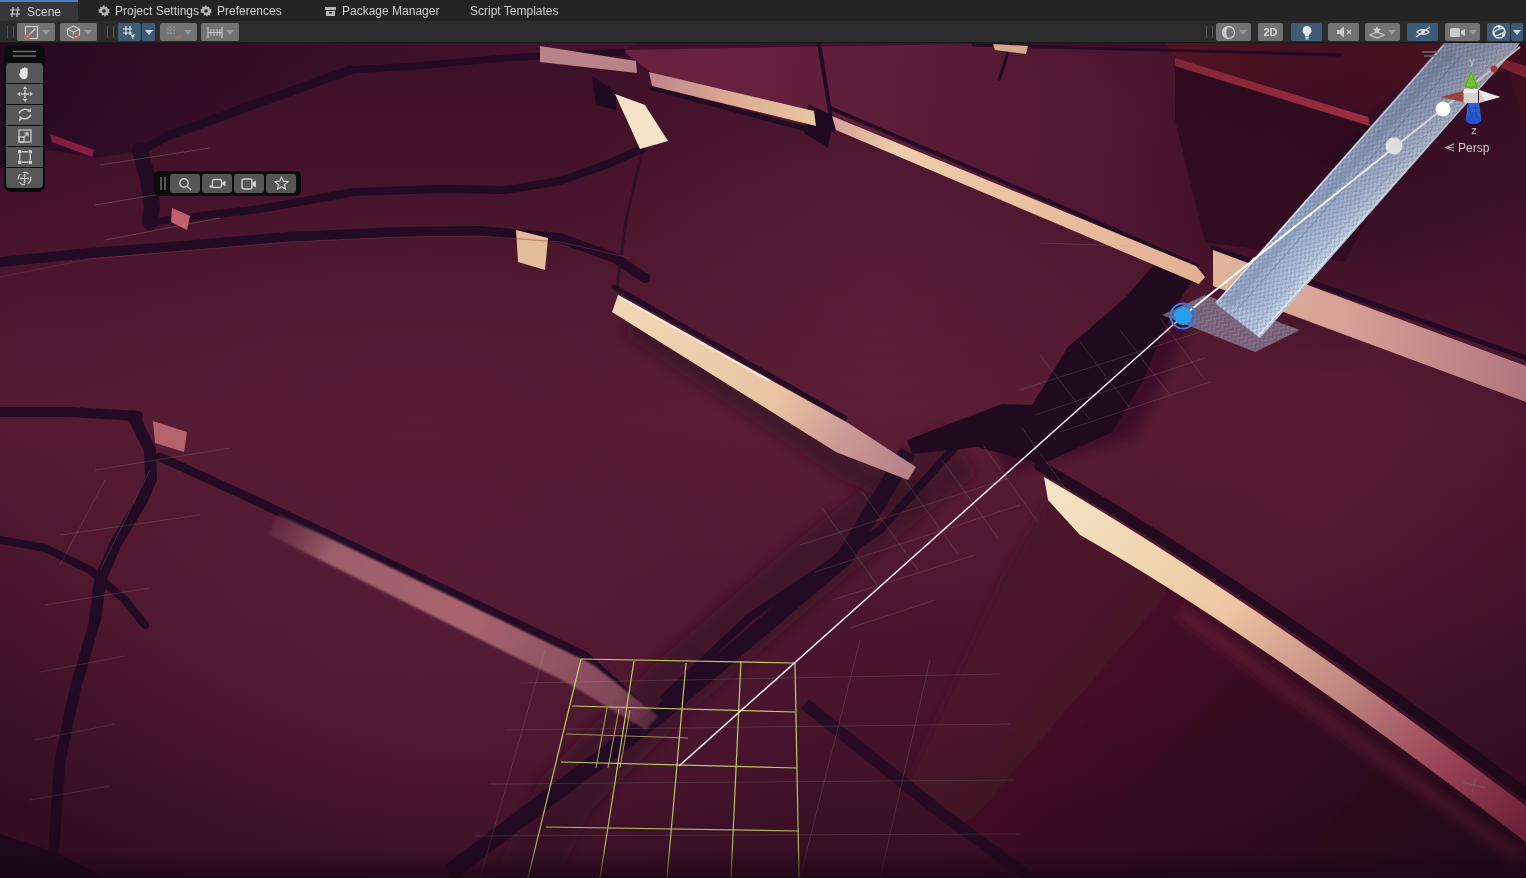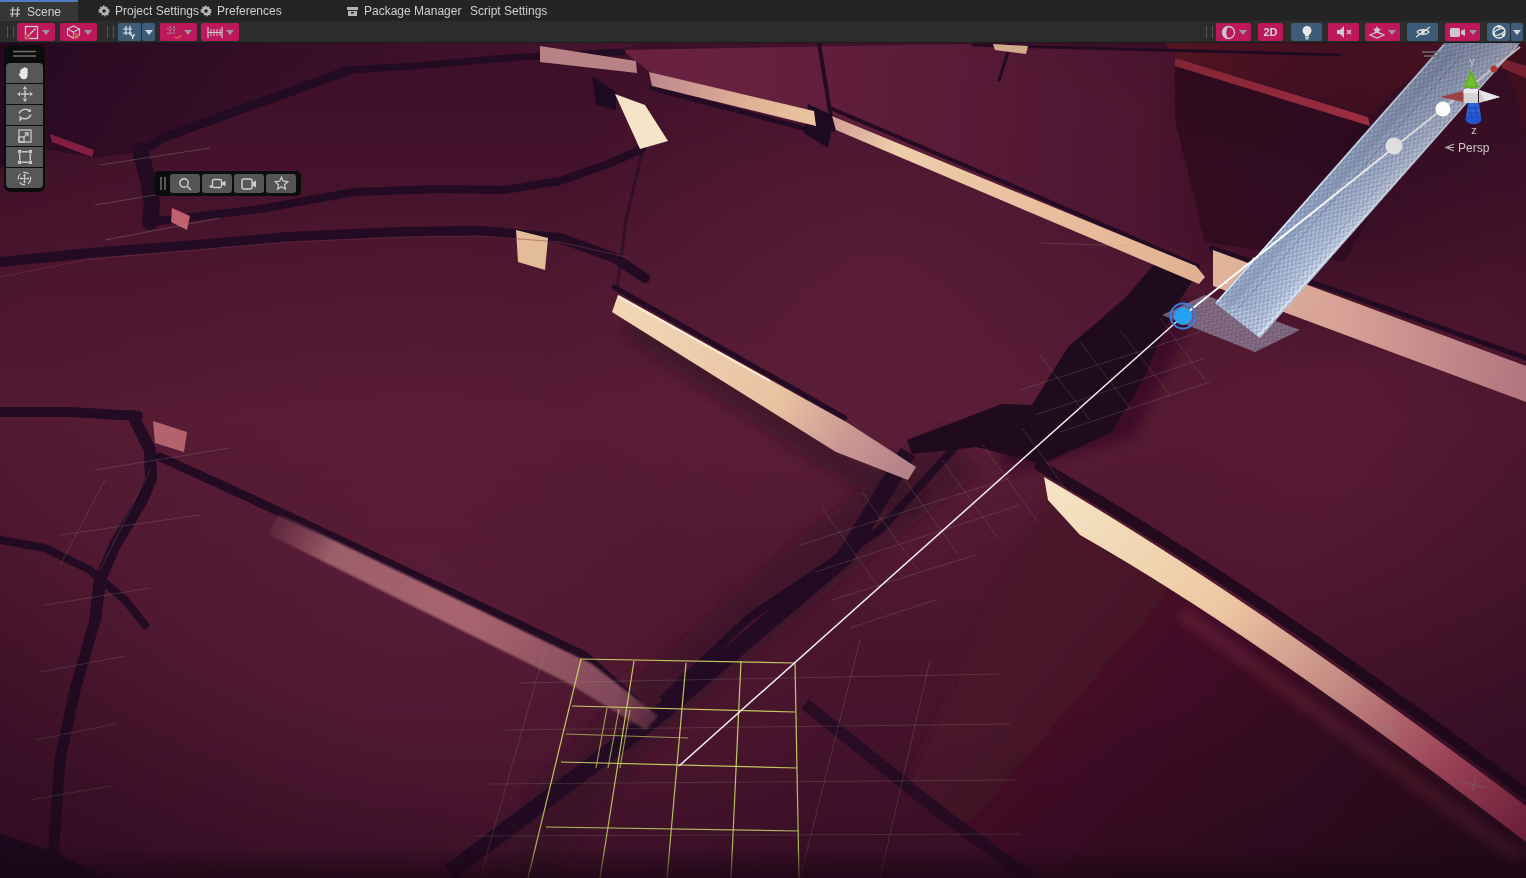--- a/index.html
+++ b/index.html
@@ -248,7 +248,7 @@
         <path d="M6 0l1 2 2-.5.5 2L12 5l-1.5 1L12 7l-2 1.5.5 2-2.5-.5-1 2-1-2-2.5.5.5-2L0 7l1.5-1L0 5l2.5-1.5-.5-2L4 2z" fill="#b5b5b5"></path>
         <circle cx="6" cy="6" r="1.8" fill="#242424"></circle>
       </svg>Preferences</div>
- <div class="tab" style="left:346px"><svg width="13" height="12" viewBox="0 0 13 12" style="margin-right:5px">
+ <div class="tab" style="left:324px"><svg width="13" height="12" viewBox="0 0 13 12" style="margin-right:5px">
         <rect x="1" y="2" width="11" height="3" fill="#b5b5b5"></rect>
         <rect x="2" y="6" width="9" height="5" fill="#b5b5b5"></rect>
         <rect x="5" y="7" width="3" height="1.5" fill="#242424"></rect>

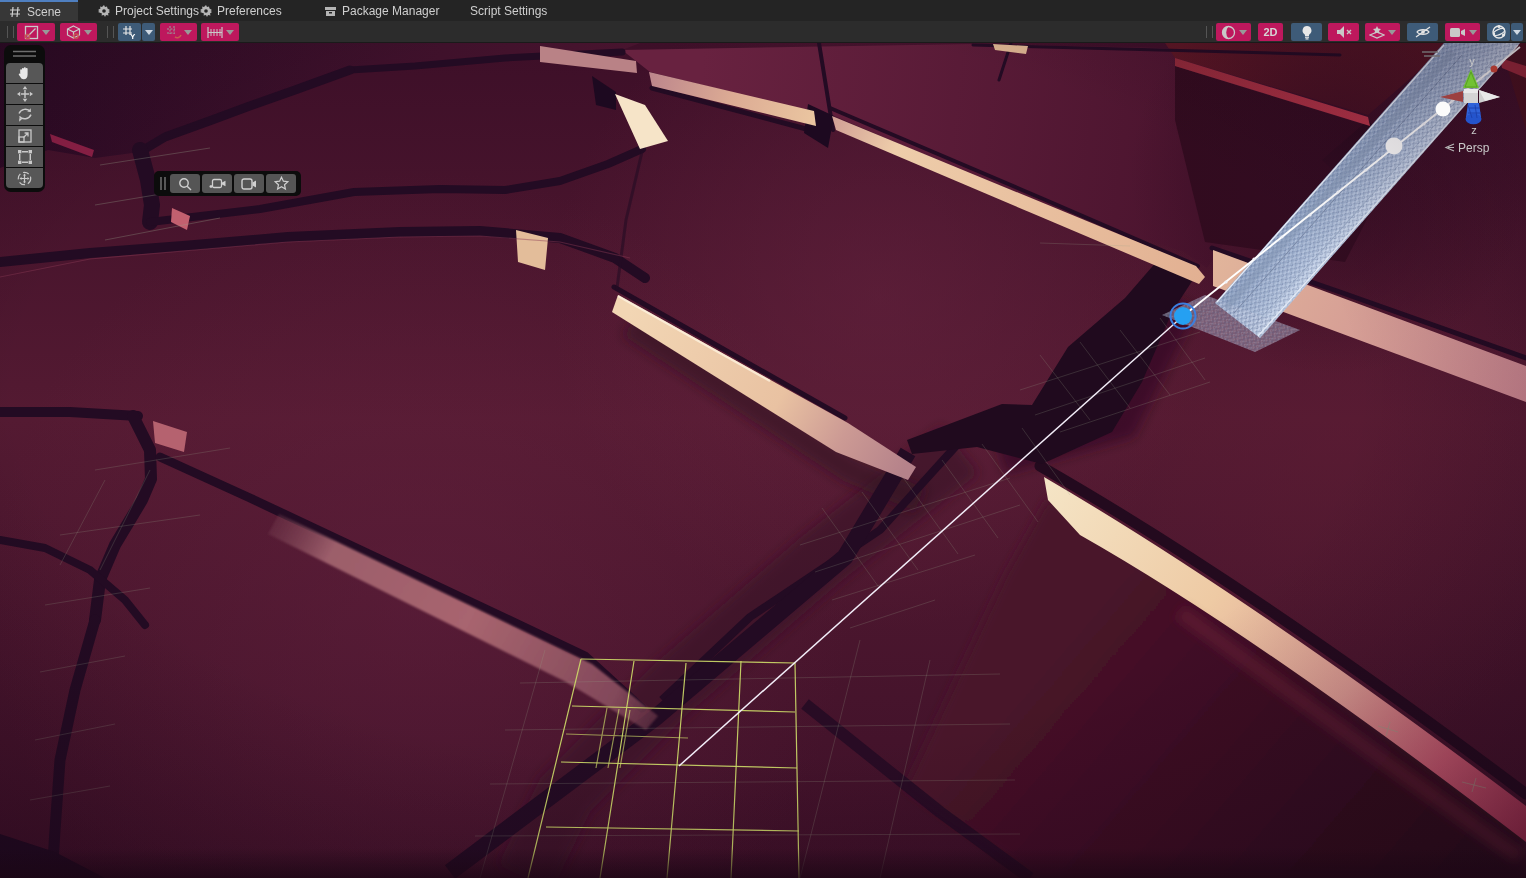--- a/index.html
+++ b/index.html
@@ -253,7 +253,7 @@
         <rect x="2" y="6" width="9" height="5" fill="#b5b5b5"></rect>
         <rect x="5" y="7" width="3" height="1.5" fill="#242424"></rect>
       </svg>Package Manager</div>
- <div class="tab" style="left:470px">Script Settings</div>
+ <div class="tab" style="left:470px">Script Templates</div>
  <svg id="dots3" viewBox="0 0 3 13">
       <rect y="0" width="3" height="3" fill="#bbb"></rect>
       <rect y="5" width="3" height="3" fill="#bbb"></rect>

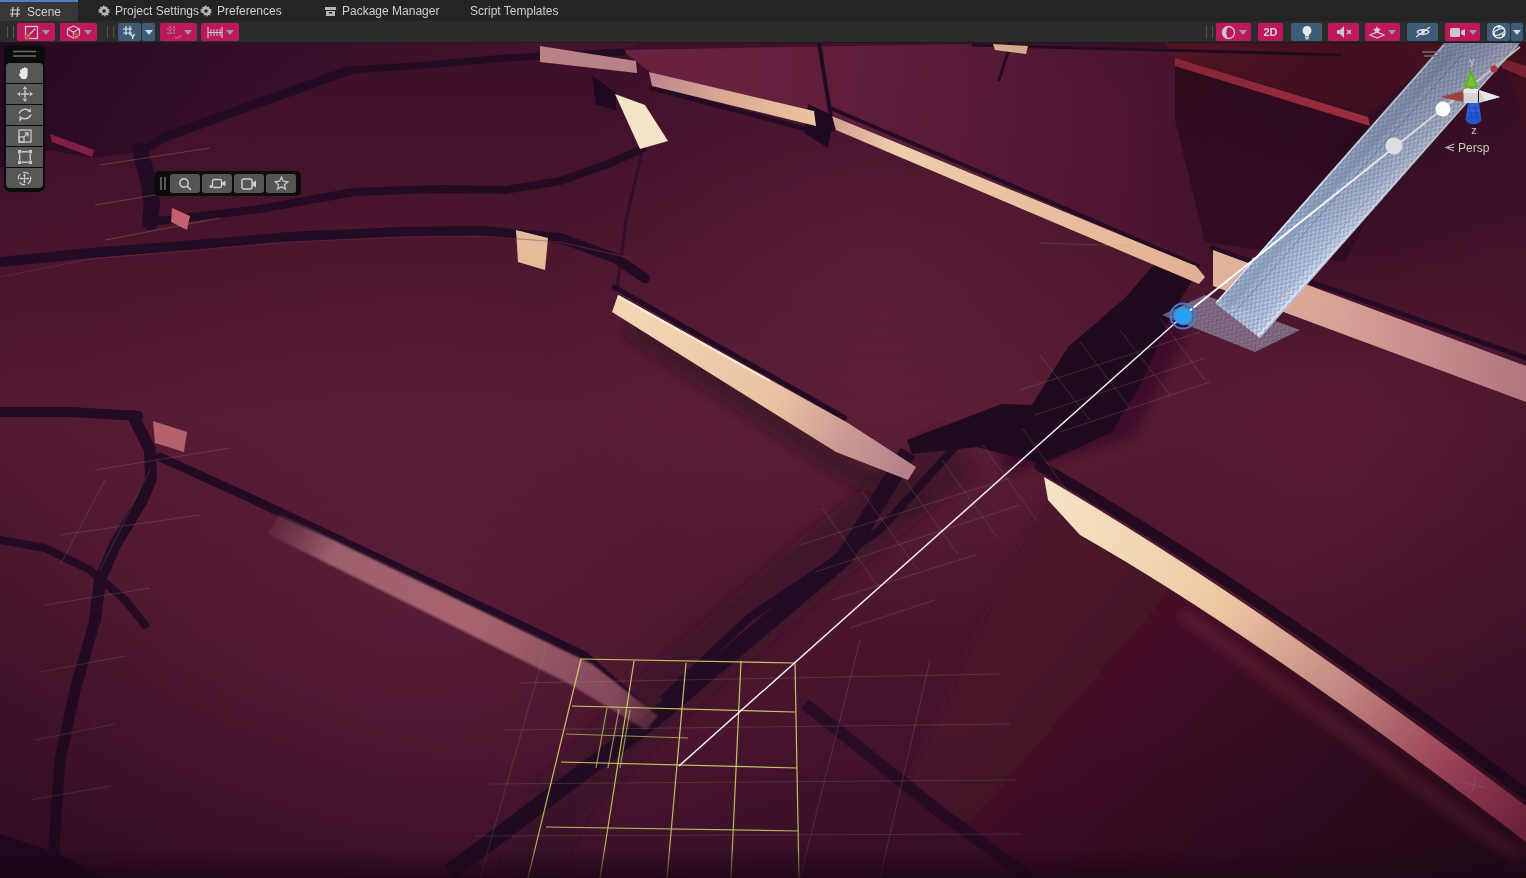--- a/index.html
+++ b/index.html
@@ -10,7 +10,7 @@
 #menubar svg{flex:0 0 auto;}
 #dots3{position:absolute;right:10px;top:4px;width:3px;height:13px;}
 #toolbar{position:absolute;left:0;top:21px;width:1526px;height:22px;background:#2c2c2c;border-bottom:1px solid #1a1a1a;box-sizing:border-box;}
-.tbtn{position:absolute;top:2px;height:18px;background:#be185d;border-radius:2px;display:flex;align-items:center;justify-content:center;}
+.tbtn{position:absolute;top:2px;height:18px;background:#737373;border-radius:2px;display:flex;align-items:center;justify-content:center;}
 .tbtn.blue{background:#3e5b78;}
 .handle{position:absolute;top:5px;width:5px;height:12px;border-left:1px solid #555;border-right:1px solid #555;}
 .dd{width:0;height:0;border-left:4px solid transparent;border-right:4px solid transparent;border-top:5px solid #999;}

